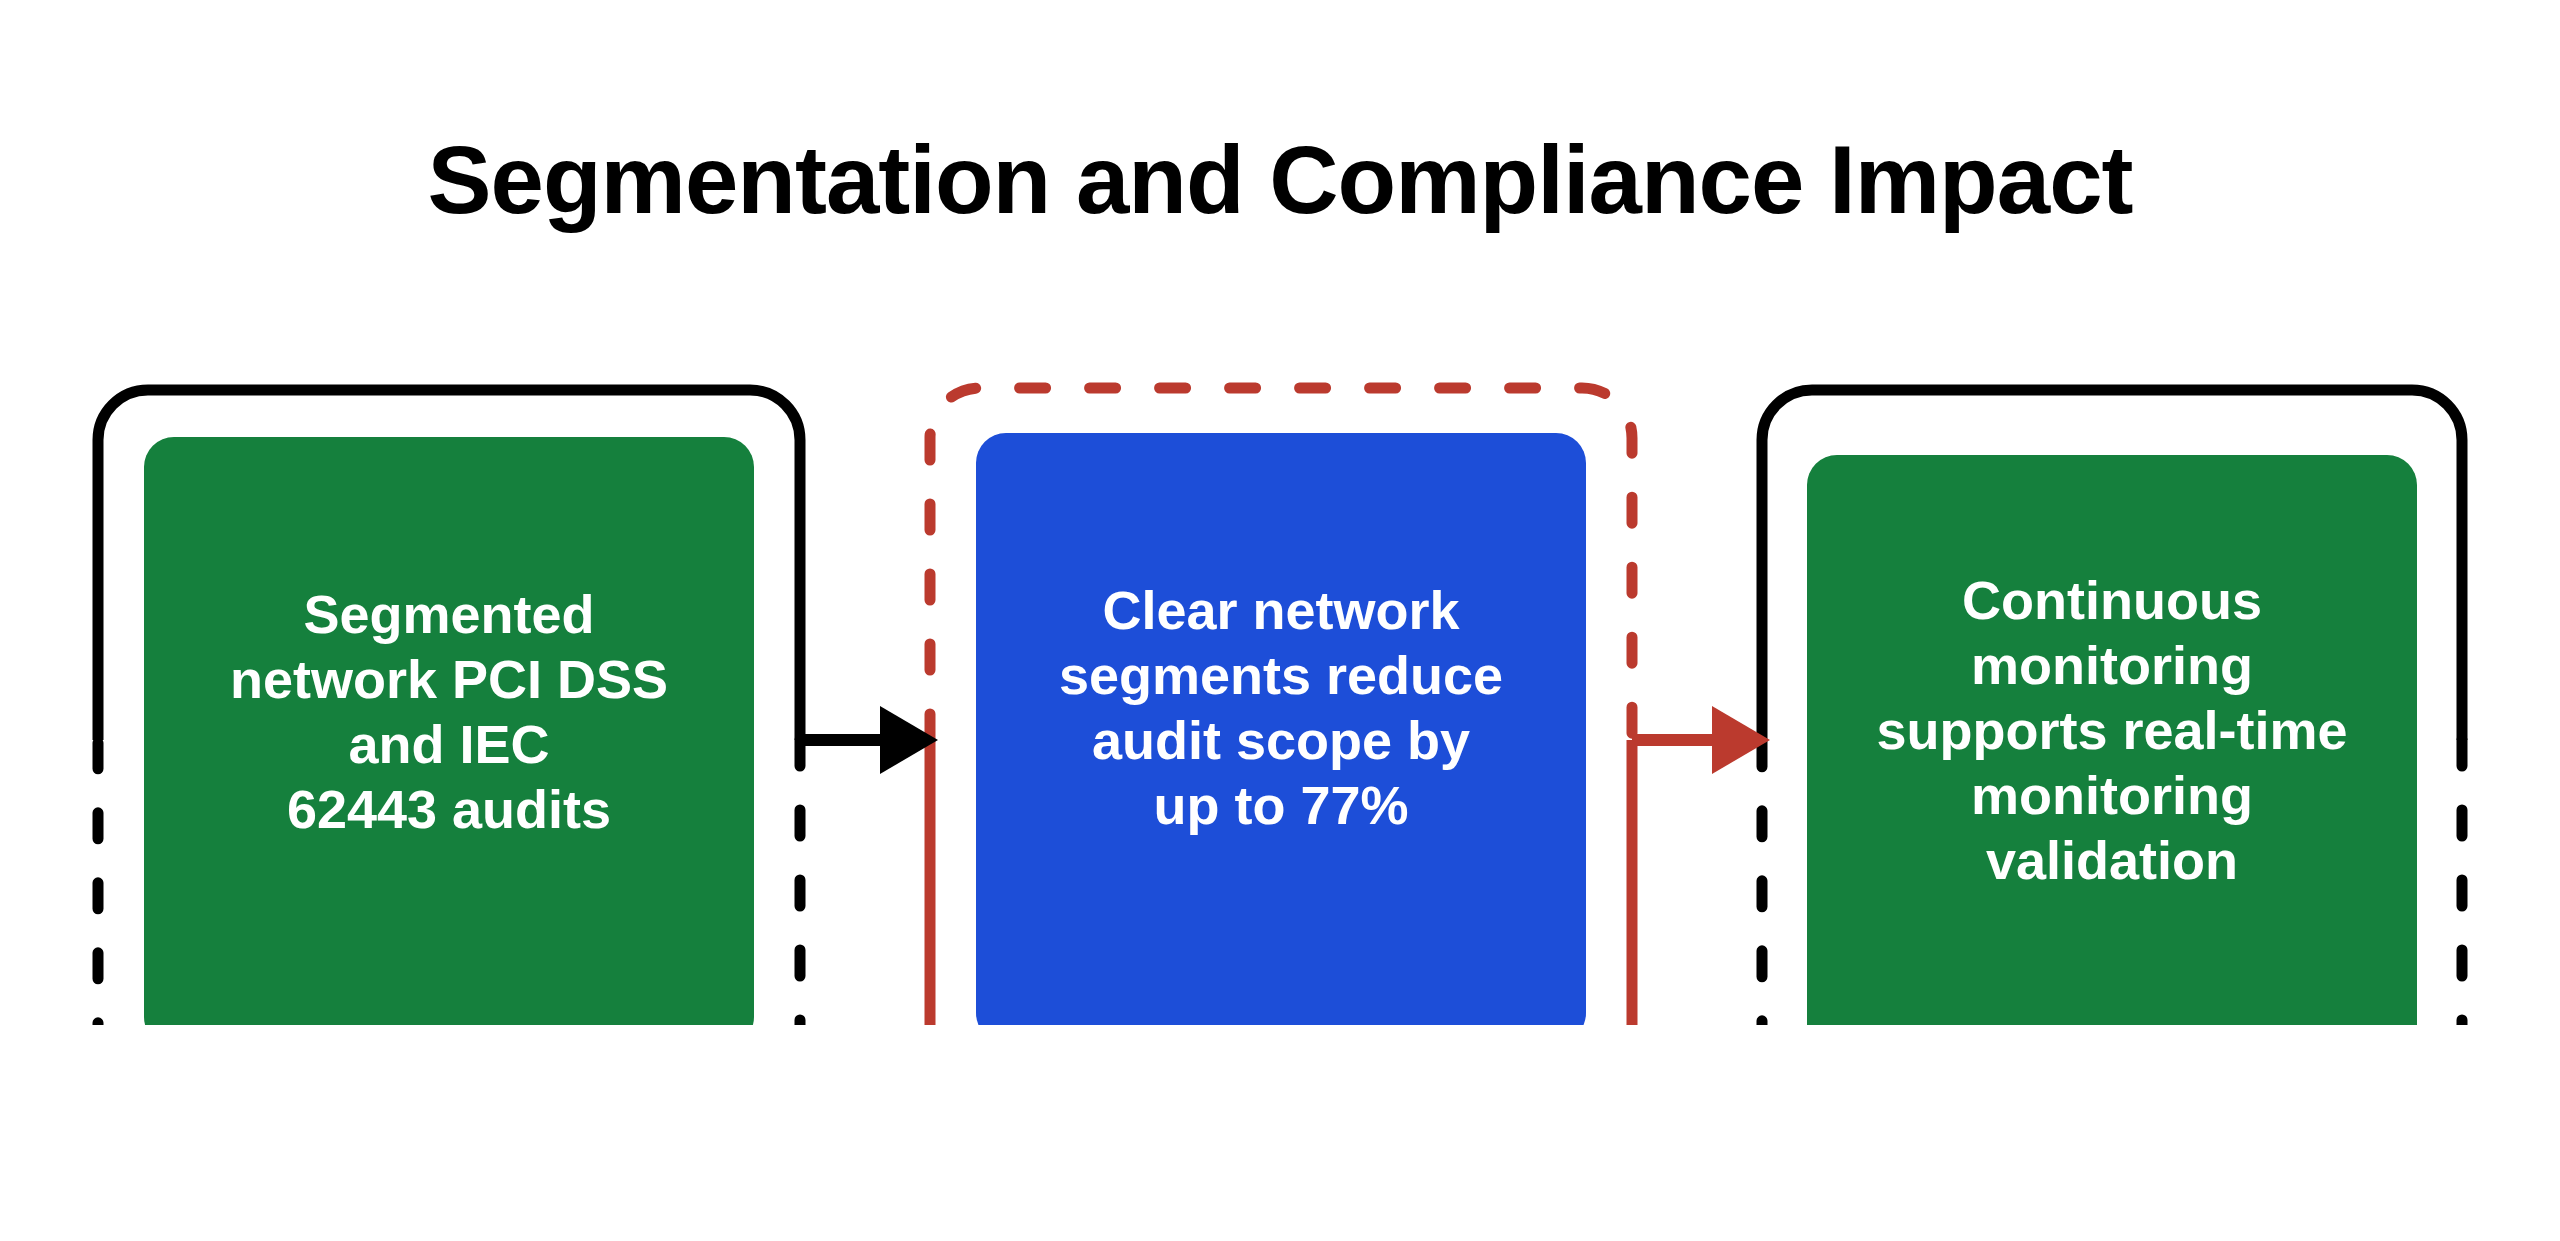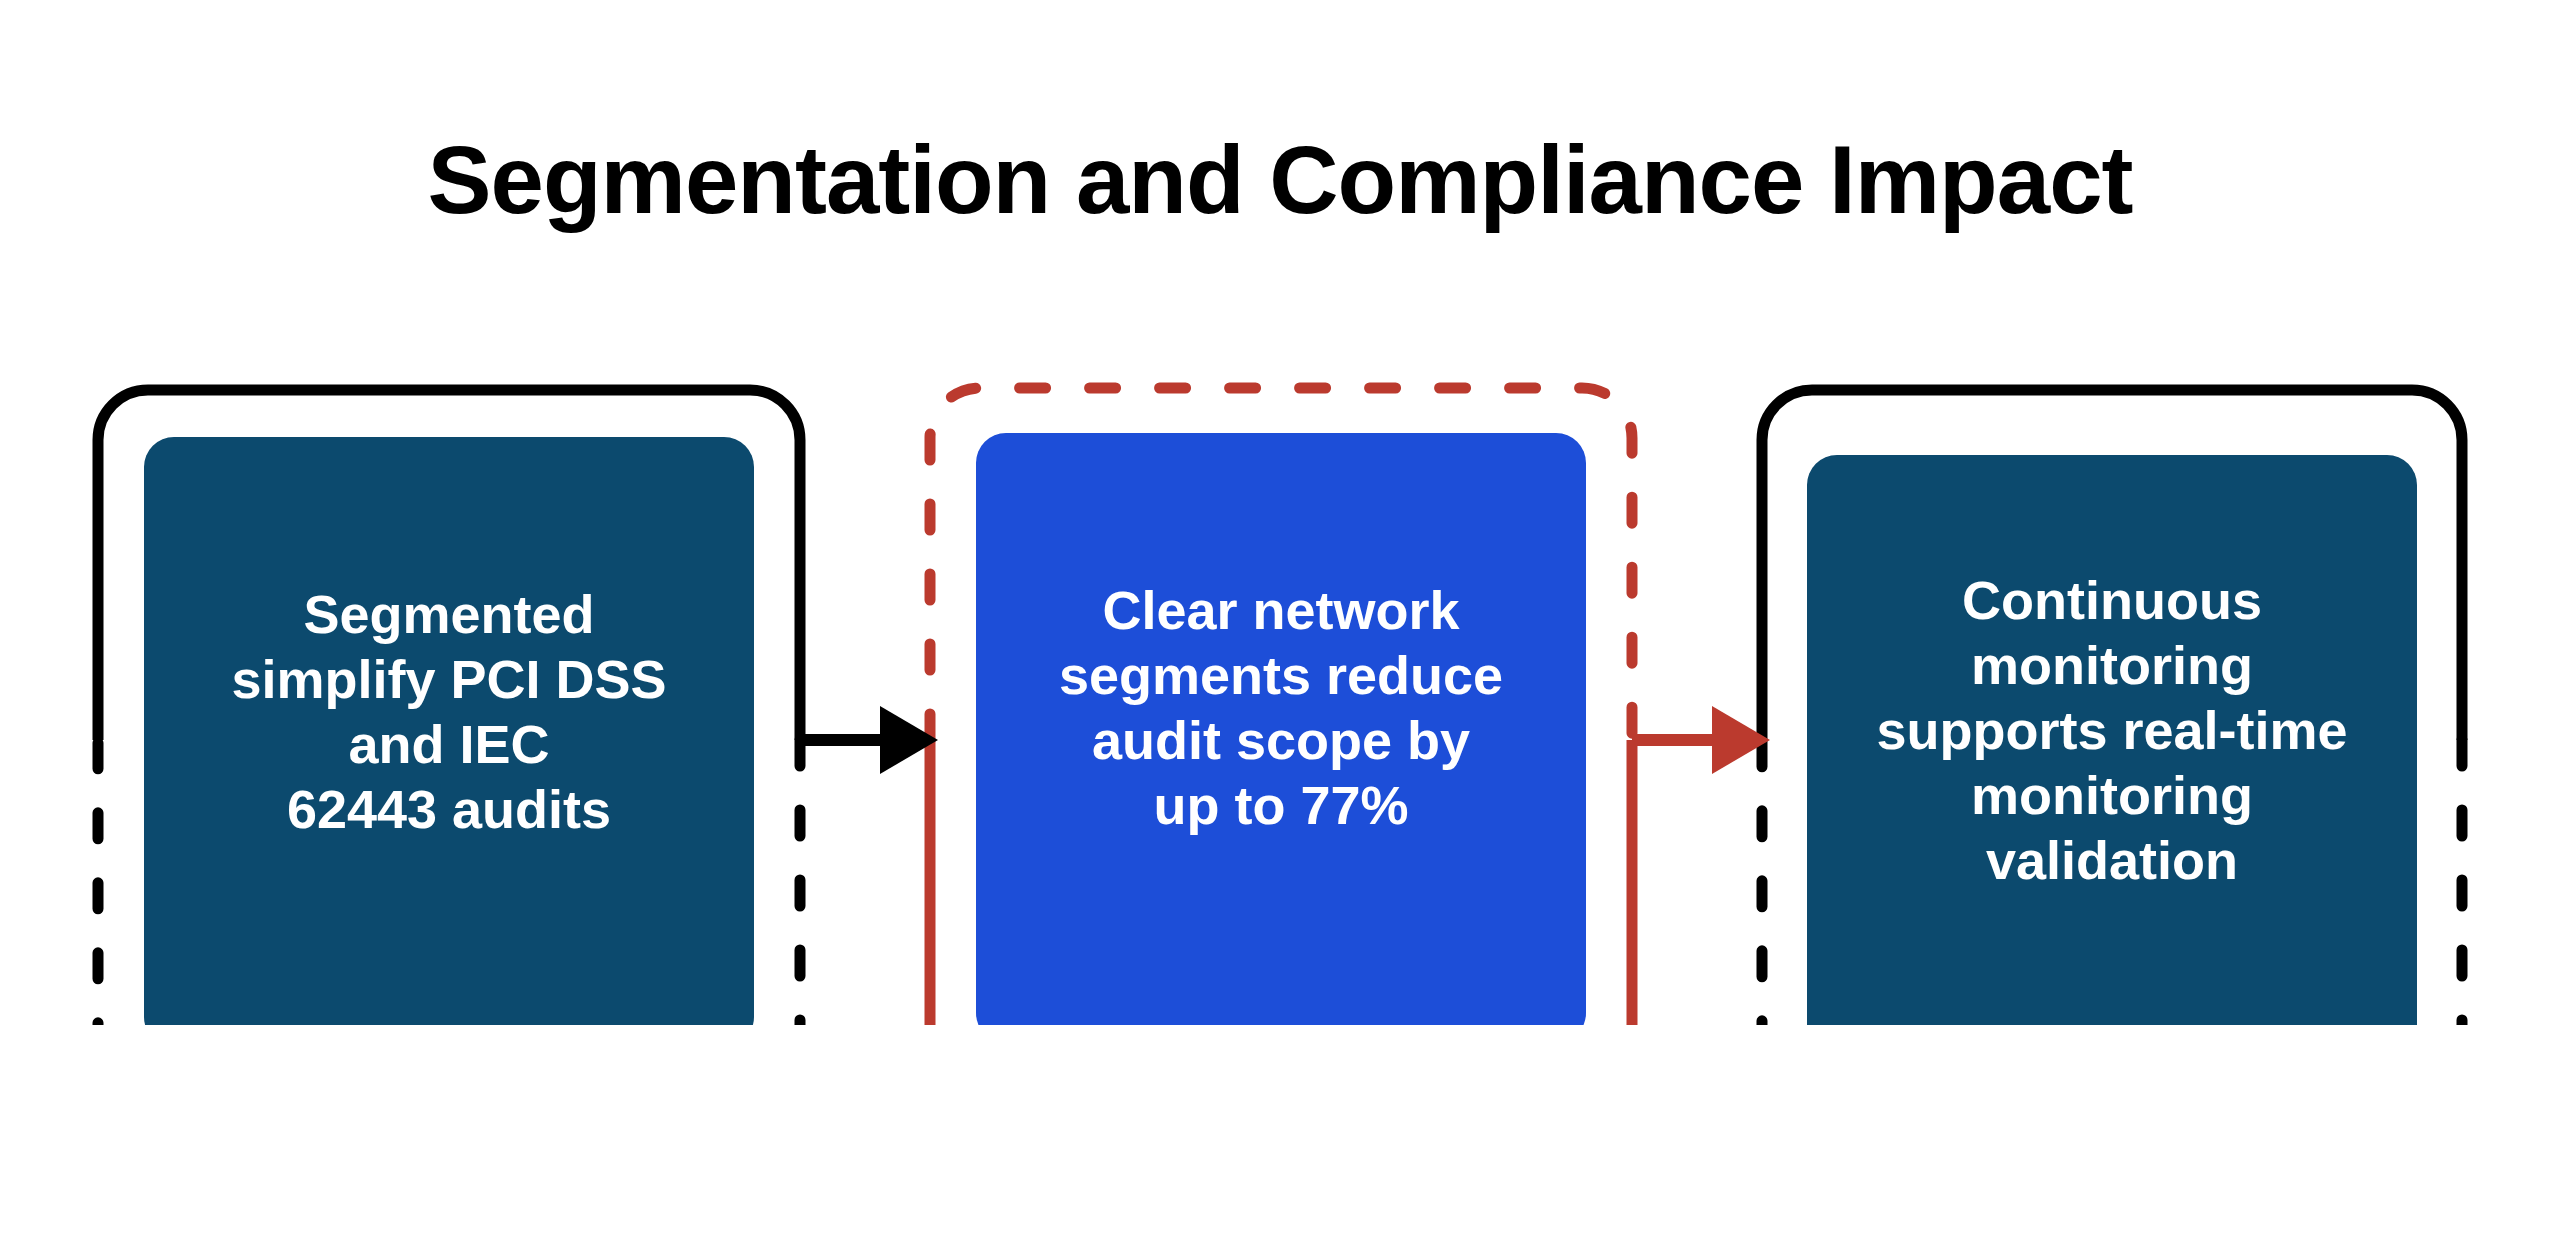--- a/index.html
+++ b/index.html
@@ -42,7 +42,7 @@
     border-radius: 30px;
     display: flex;
   }
-  .box.black { background: #0c4a6e; }
+  .box.black { background: #15803d; }
   .box.red   { background: #1d4ed8; }
   .box-text {
     margin: auto;

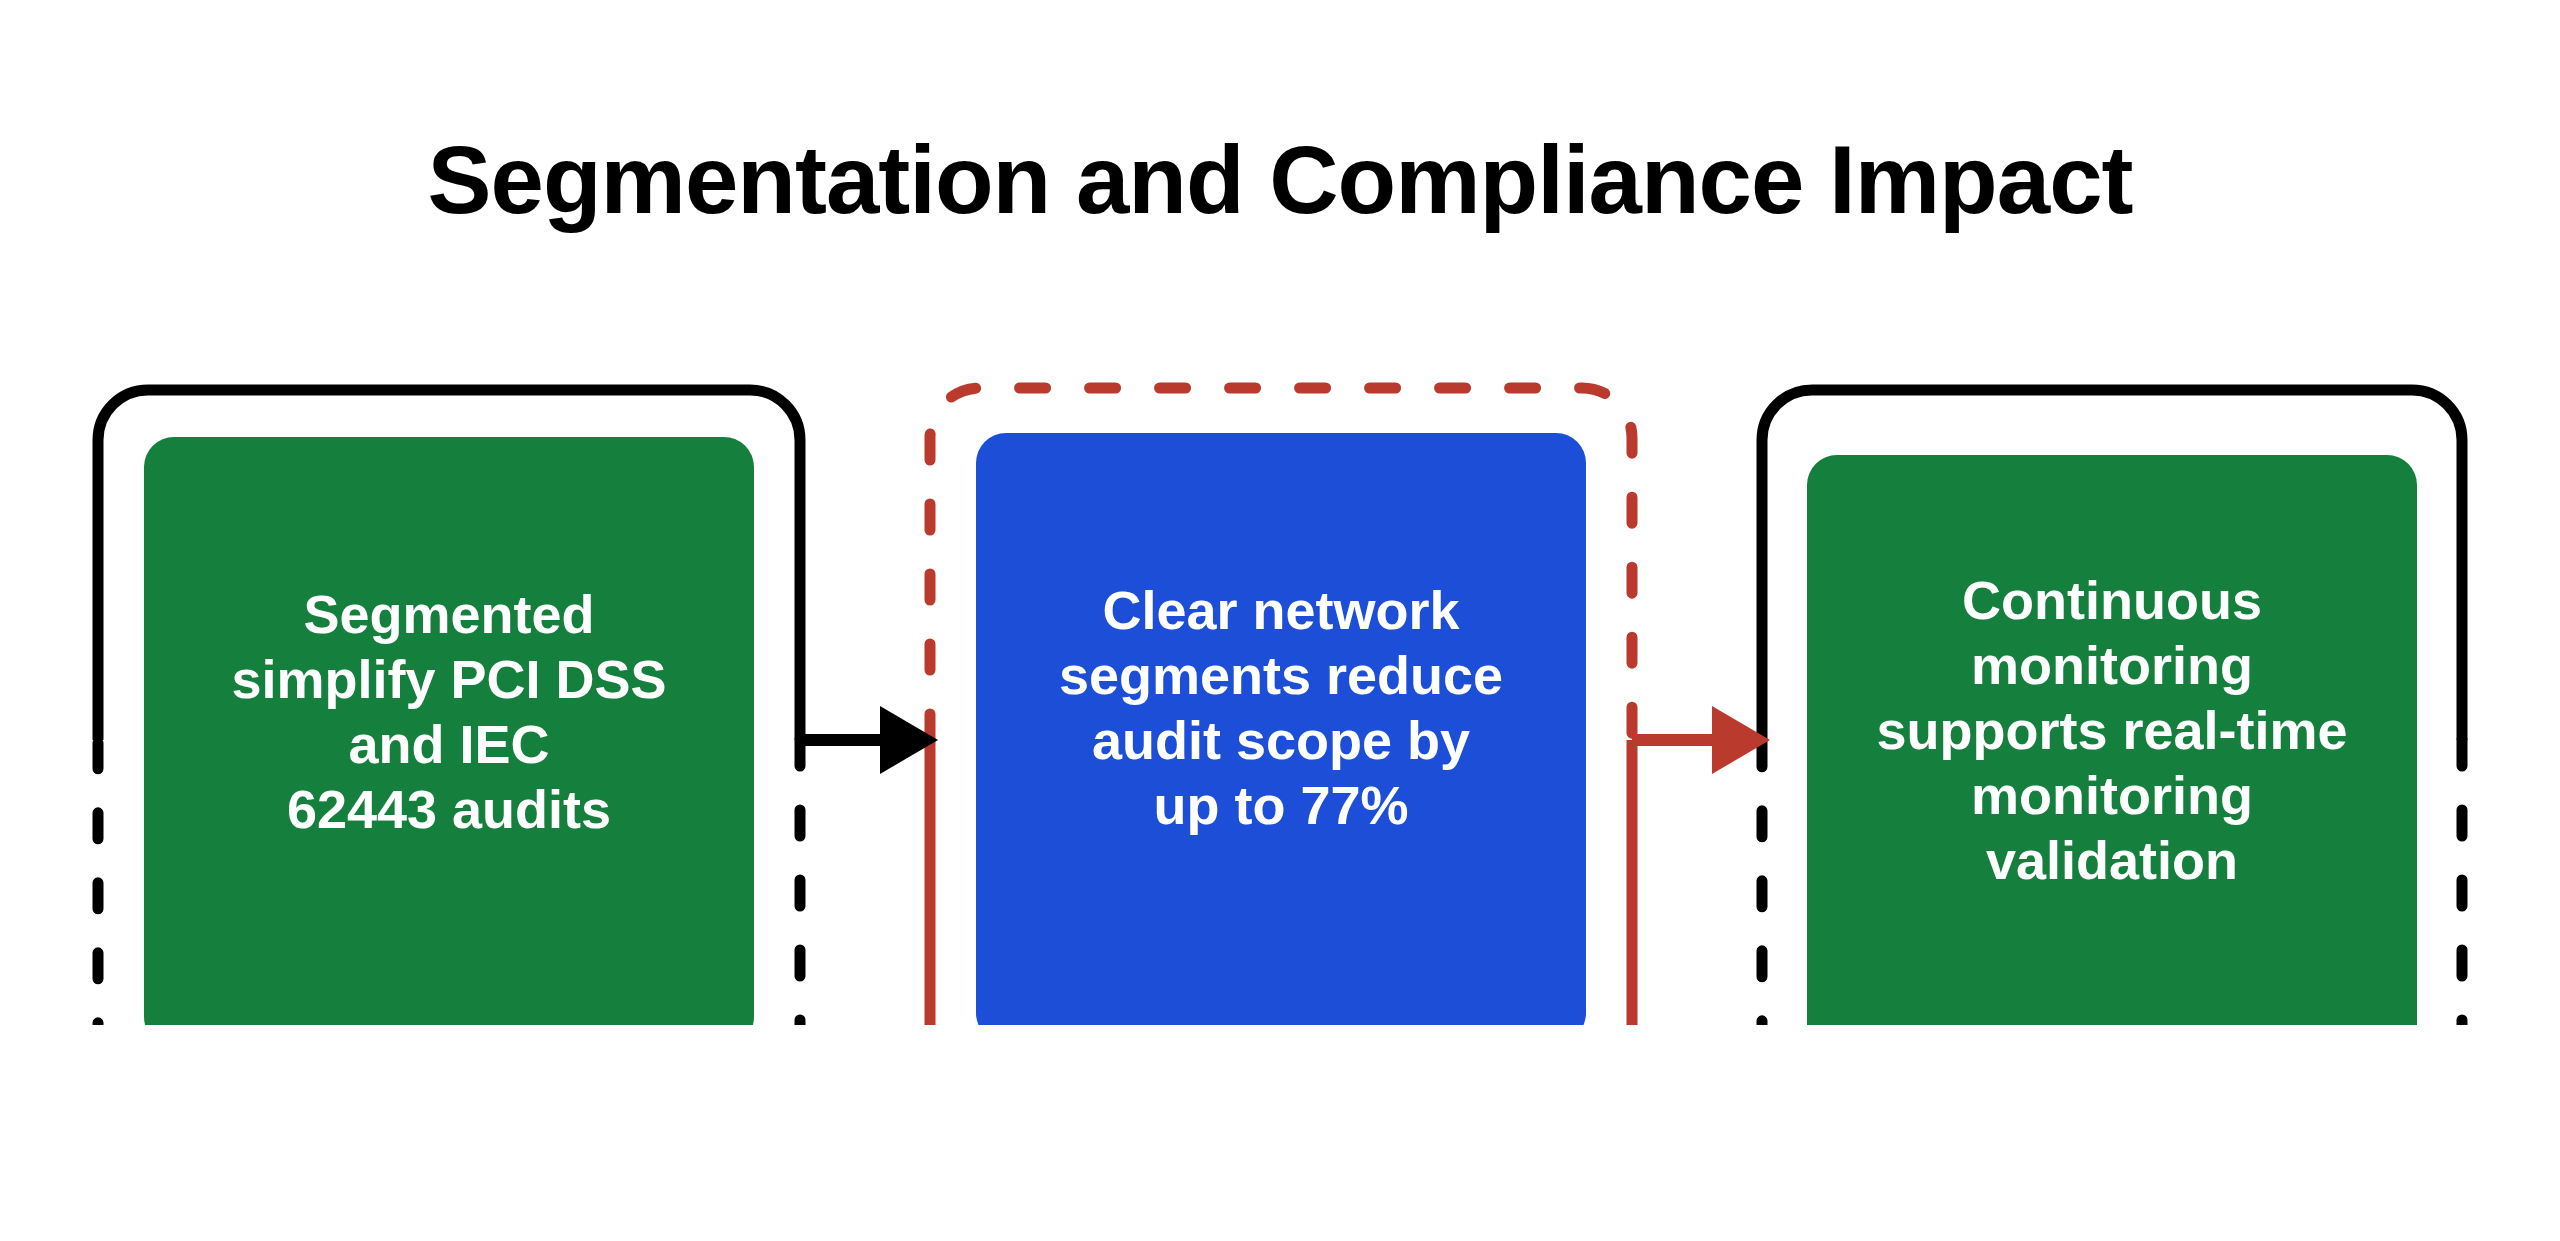--- a/index.html
+++ b/index.html
@@ -91,7 +91,7 @@
   <div class="box black box-1">
     <div class="box-text">
       <span>Segmented</span>
-      <span>simplify PCI DSS</span>
+      <span>network PCI DSS</span>
       <span>and IEC</span>
       <span>62443 audits</span>
     </div>

